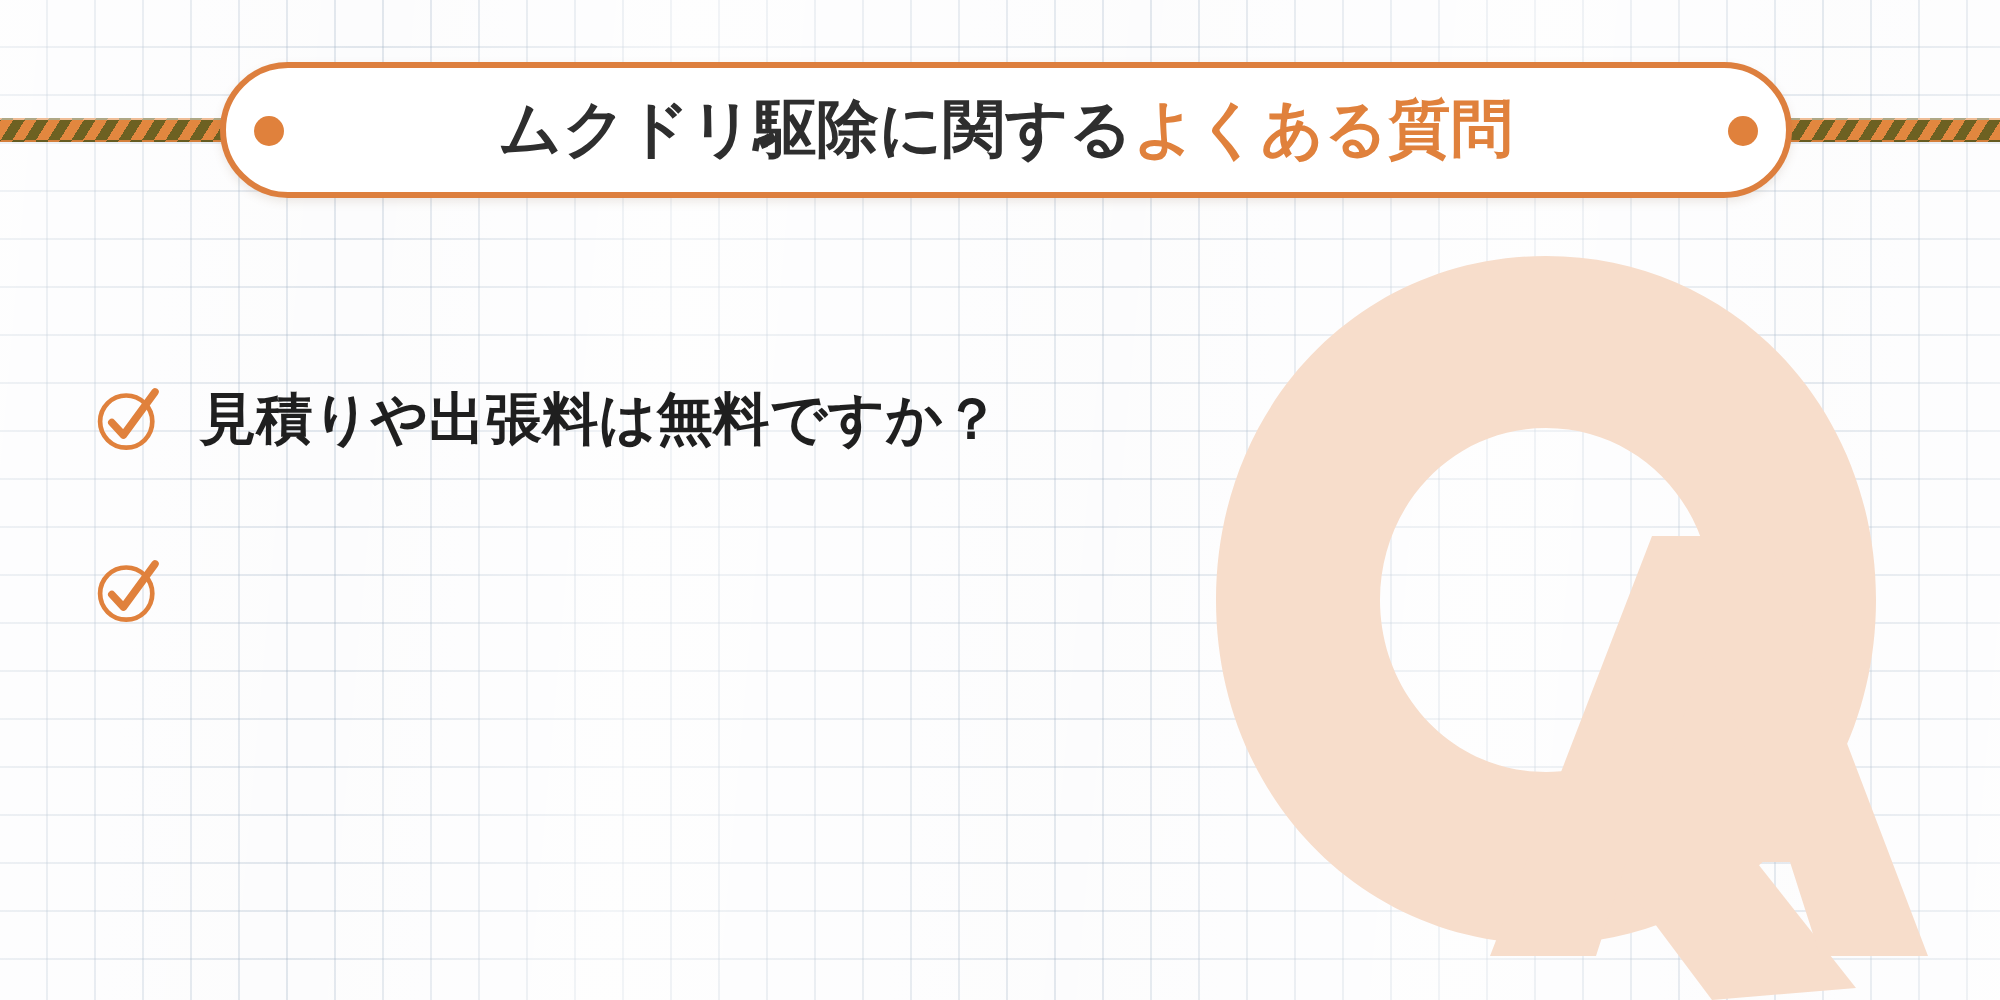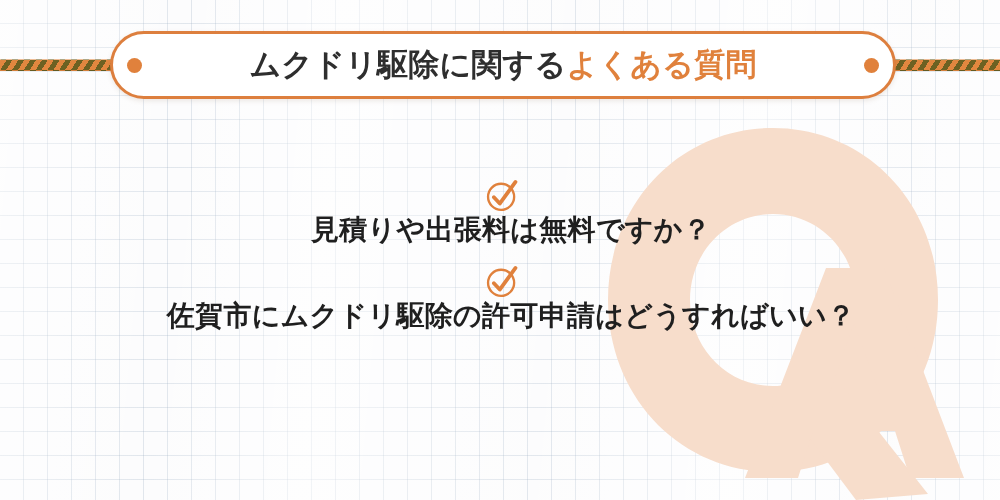--- a/index.html
+++ b/index.html
@@ -129,7 +129,6 @@
     align-items: center;
     height: 64px;
     margin-bottom: 22px;
-    flex-direction: column;
   }
   .check-icon {
     flex: 0 0 auto;

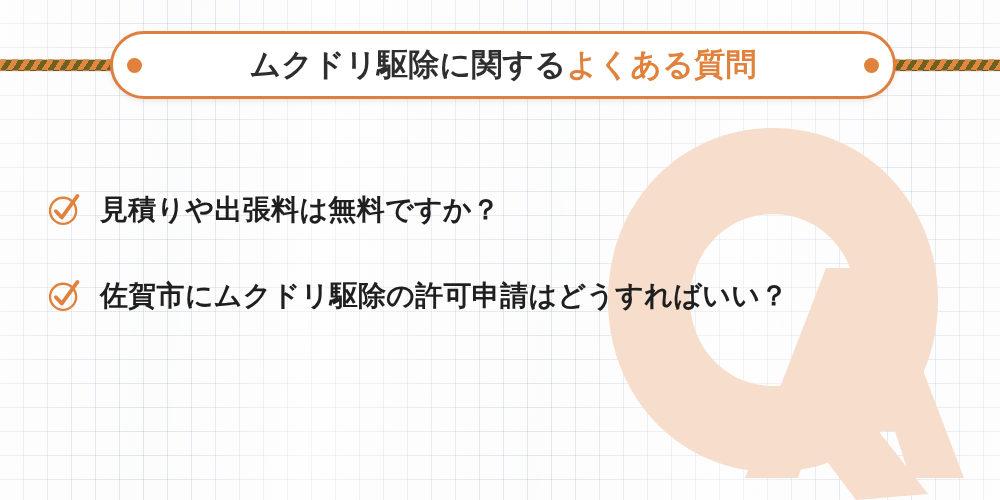--- a/index.html
+++ b/index.html
@@ -208,7 +208,6 @@
           <path d="M11 22.5 L17.5 29.5 L35 5.5" fill="none" stroke="#e0813c" stroke-width="4.2" stroke-linecap="round" stroke-linejoin="round"></path>
         </svg>
       </span>
-      <span class="faq-text">佐賀市にムクドリ駆除の許可申請はどうすればいい？</span>
     </div>
 
 

